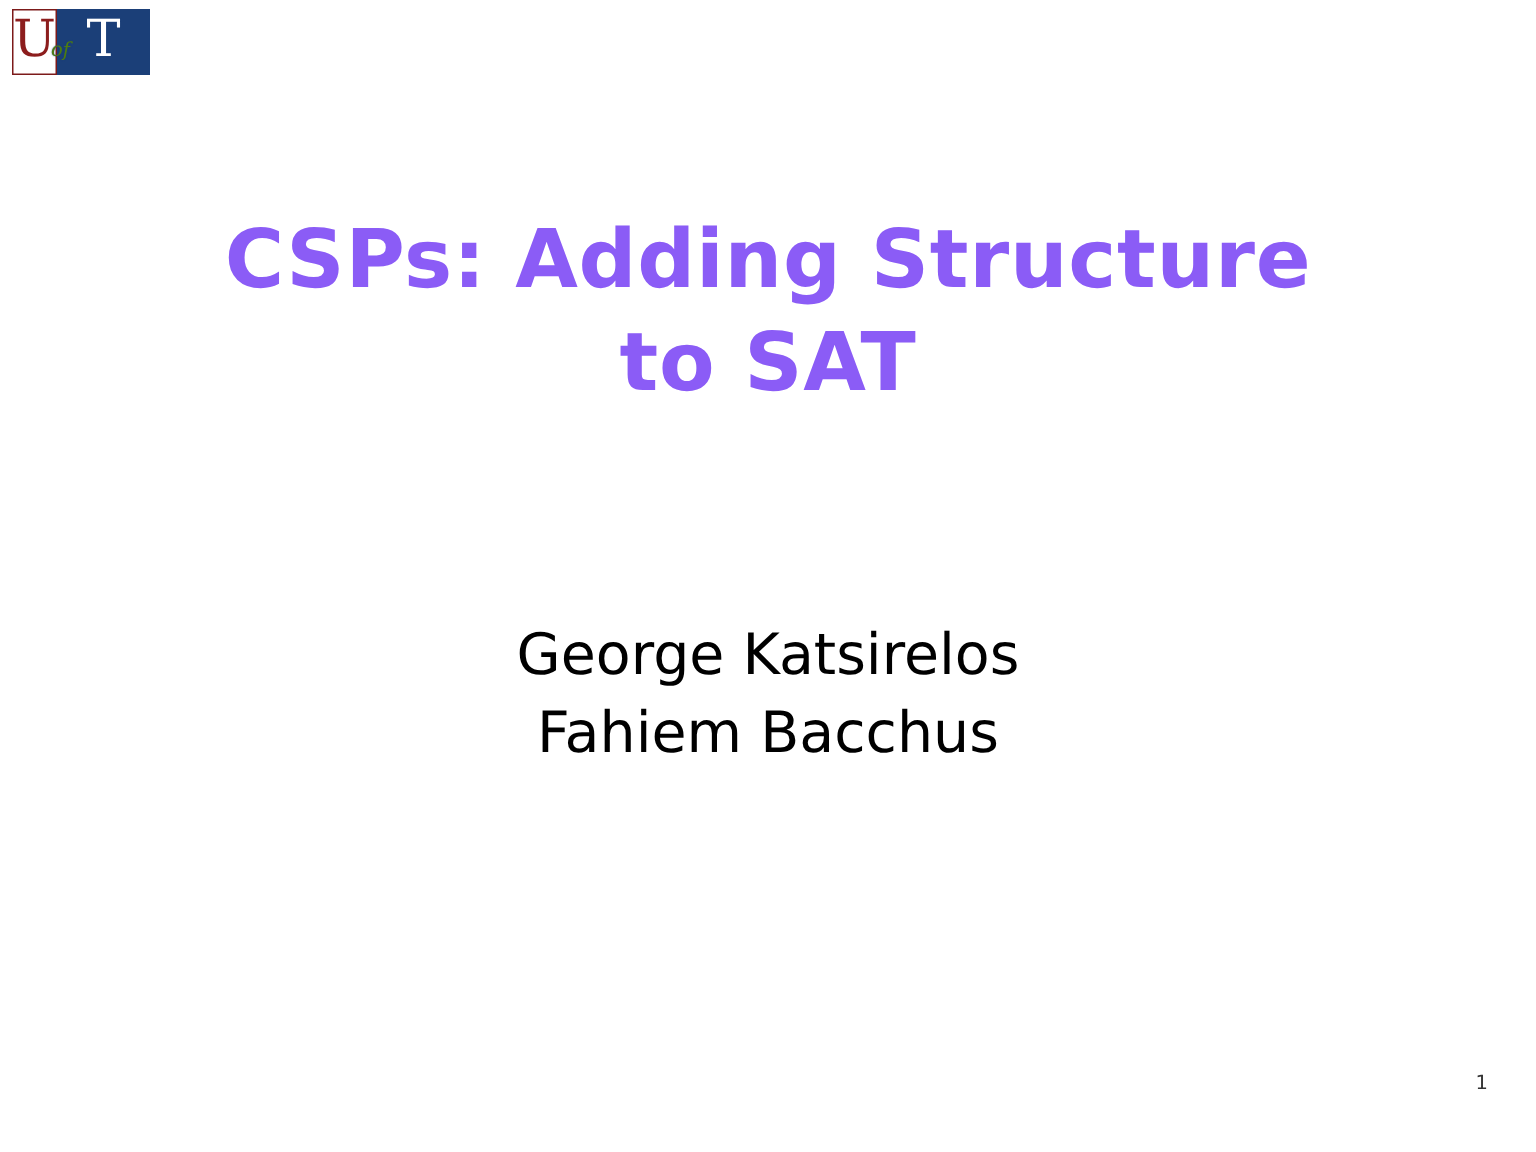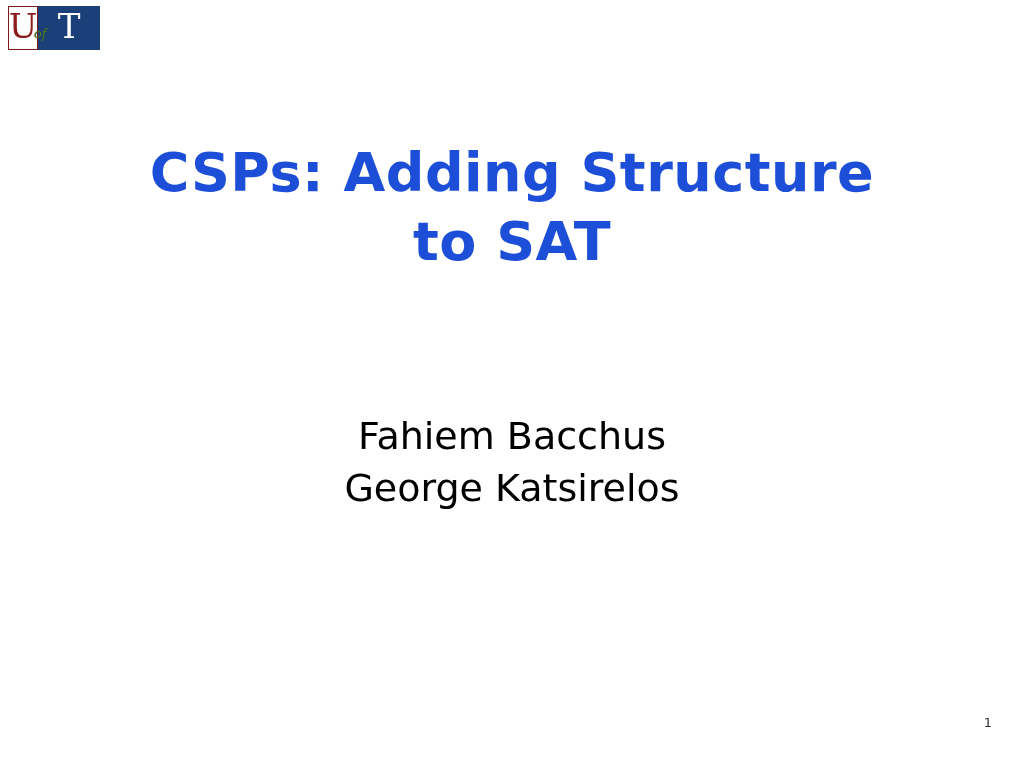--- a/index.html
+++ b/index.html
@@ -90,7 +90,7 @@
     text-align: center;
     font-size: 54px;
     font-weight: bold;
-    color: #1d4ed8;
+    color: #8b5cf6;
     line-height: 1.28;
     letter-spacing: 0.5px;
   }

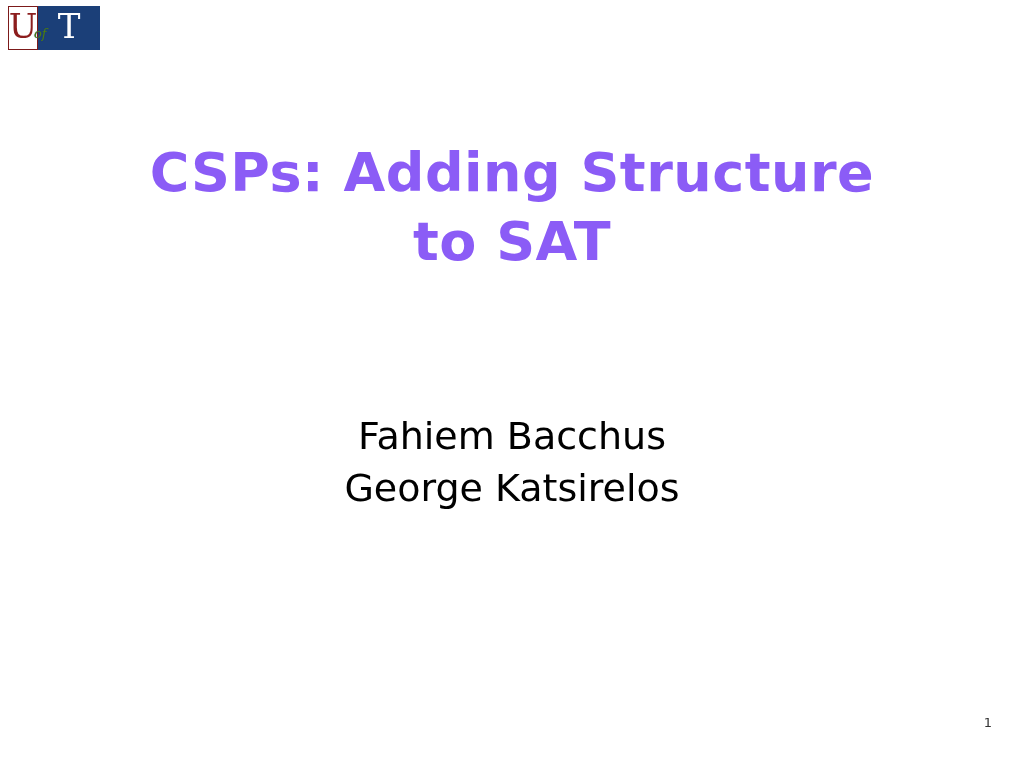--- a/index.html
+++ b/index.html
@@ -138,8 +138,8 @@
   <div class="title">CSPs: Adding Structure to SAT</div>
 
   <div class="subtitle">
+    <div class="sub-line">George Katsirelos</div>
     <div class="sub-line">Fahiem Bacchus</div>
-    <div class="sub-line">George Katsirelos</div>
   </div>
 
   <div class="slide-number">1</div>

